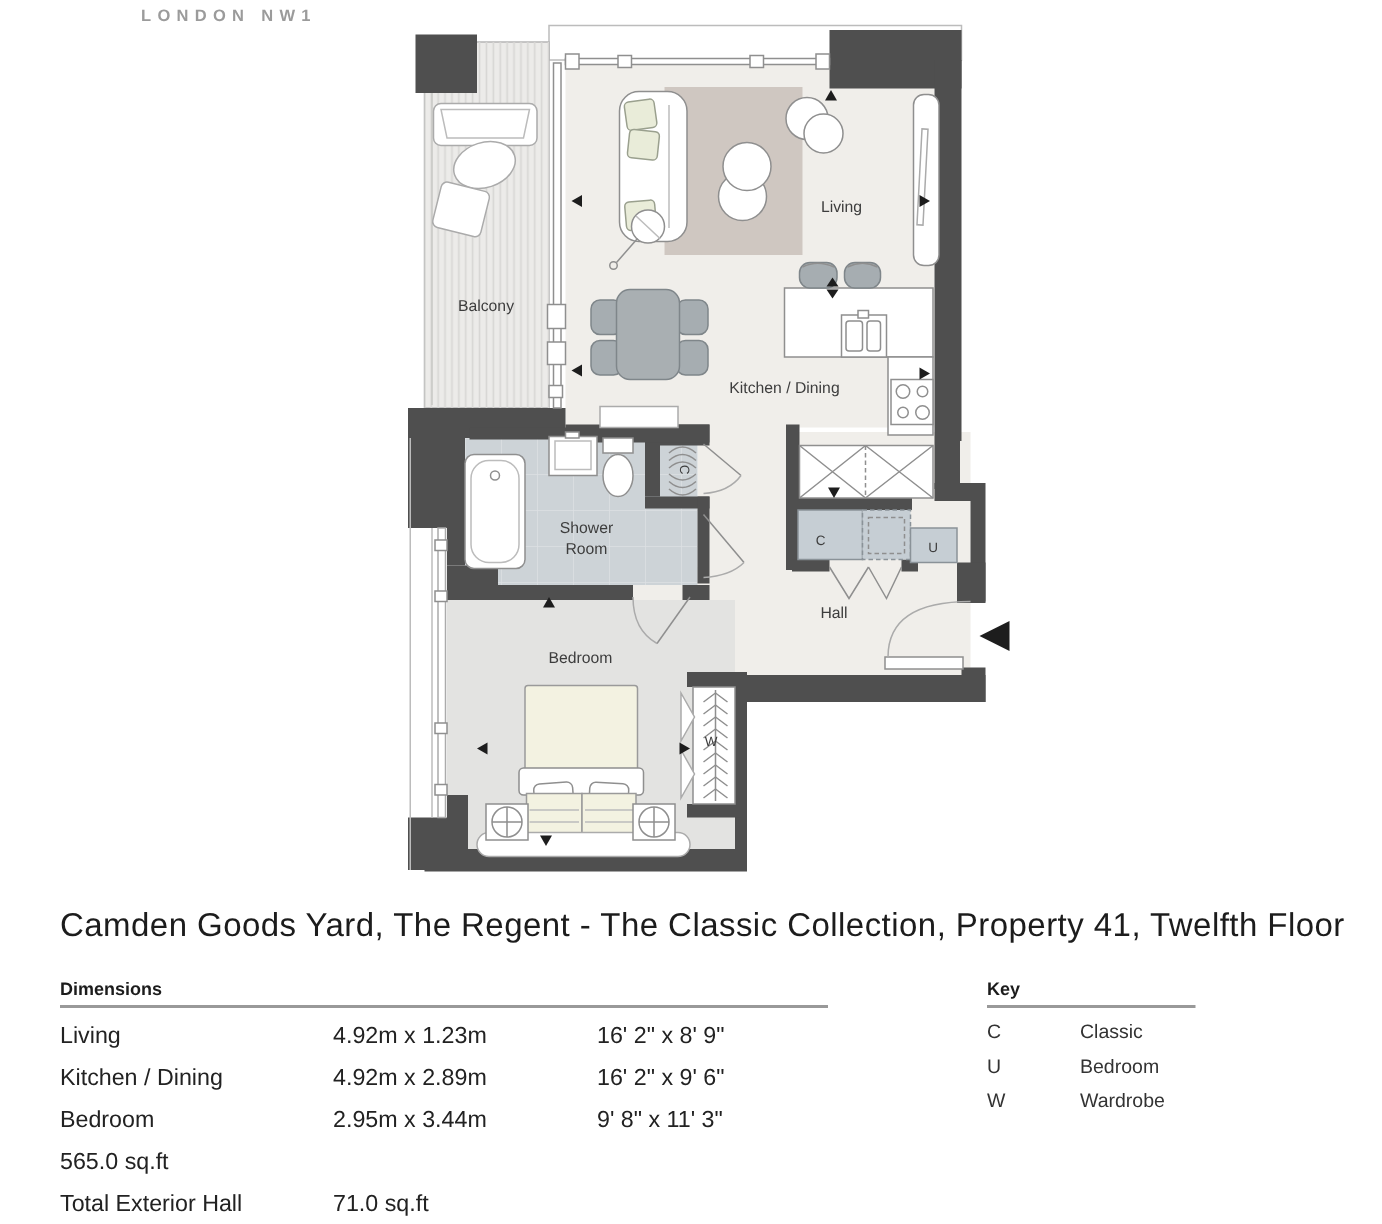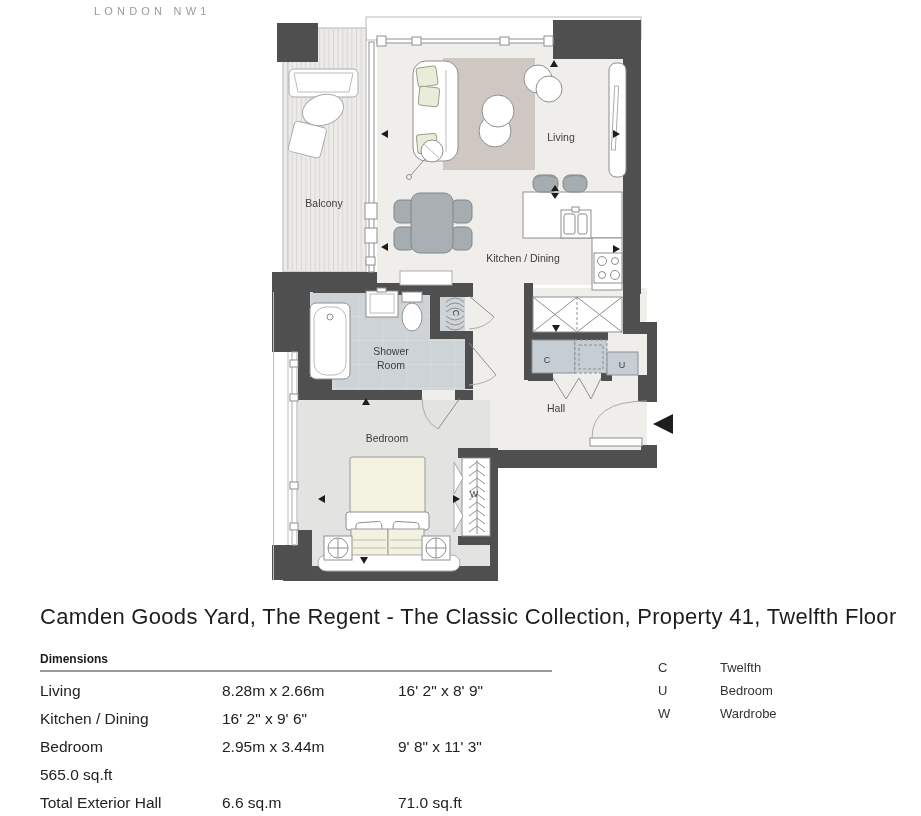--- a/index.html
+++ b/index.html
@@ -9,7 +9,7 @@
   }
   *{margin:0;padding:0;box-sizing:border-box}
   html,body{width:921px;height:816px;background:#fff;font-family:"Liberation Sans",sans-serif;position:relative;overflow:hidden}
-  .logo{position:absolute;left:94px;top:5px;font-size:11px;font-weight:400;letter-spacing:4.2px;color:var(--logo-gray)}
+  .logo{position:absolute;left:94px;top:5px;font-size:11px;font-weight:700;letter-spacing:4.2px;color:var(--logo-gray)}
   #plan{position:absolute;left:0;top:0}
   .title{position:absolute;left:40px;top:604px;font-size:22px;letter-spacing:.3px;color:var(--ink);white-space:nowrap}
   .panel{position:absolute;top:652px}

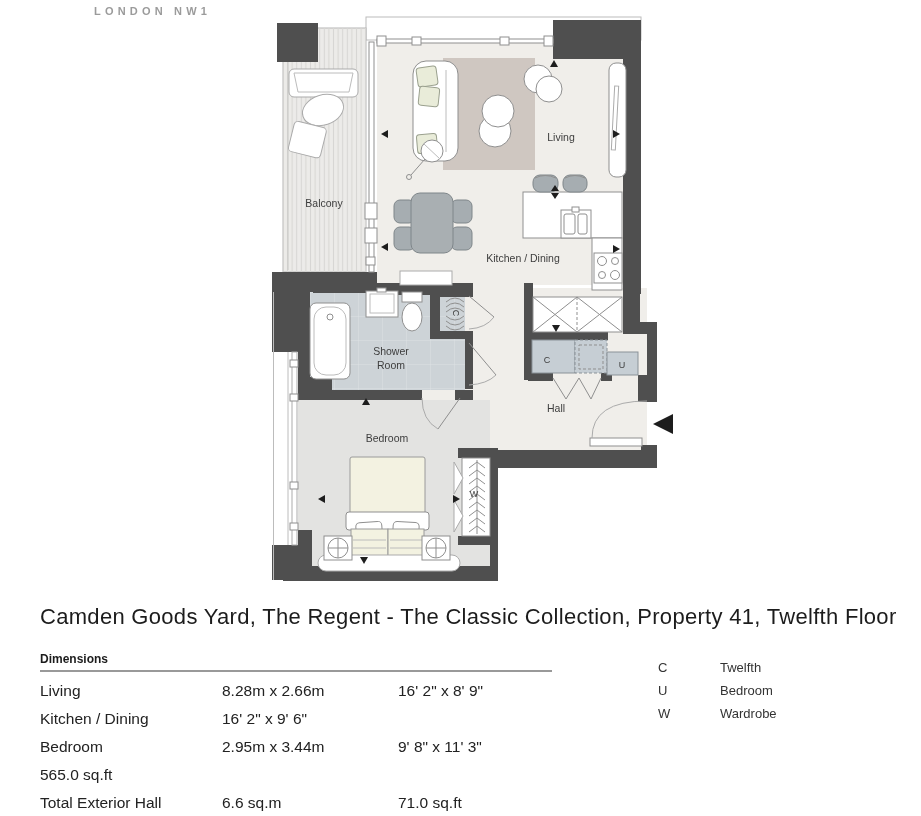--- a/index.html
+++ b/index.html
@@ -349,6 +349,7 @@
 </section>
 
 <aside class="panel keyp">
+  <div class="hd">Key</div>
   <div class="rows">
     <div class="row">
       <span>C</span>

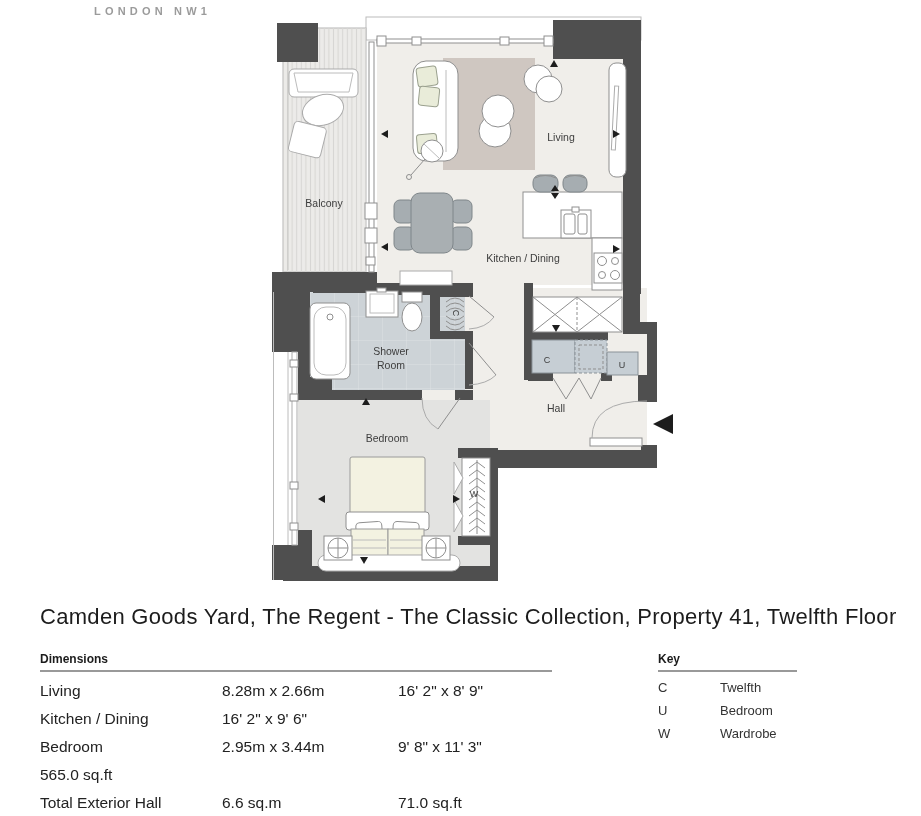--- a/index.html
+++ b/index.html
@@ -325,7 +325,7 @@
   <div class="rows">
     <div class="row">
       <span>Living</span>
-      <span>8.28m x 2.66m</span>
+      <span>4.92m x 1.23m</span>
       <span>16' 2" x 8' 9"</span>
     </div>
     <div class="row">

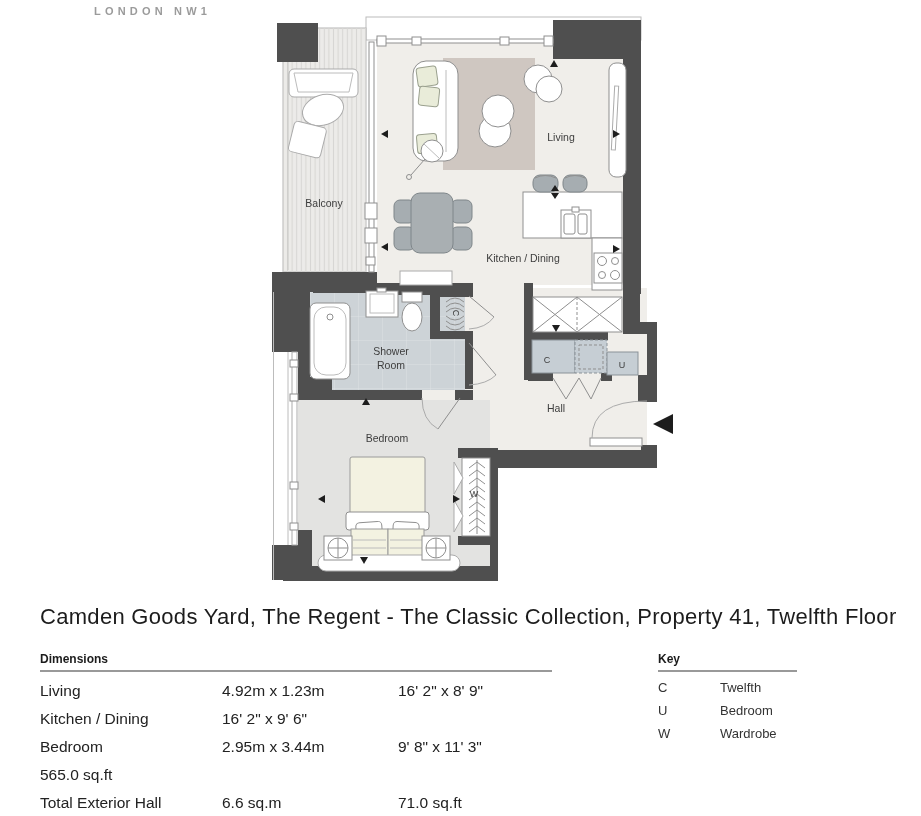--- a/index.html
+++ b/index.html
@@ -353,7 +353,7 @@
   <div class="rows">
     <div class="row">
       <span>C</span>
-      <span>Twelfth</span>
+      <span>Classic</span>
     </div>
     <div class="row">
       <span>U</span>

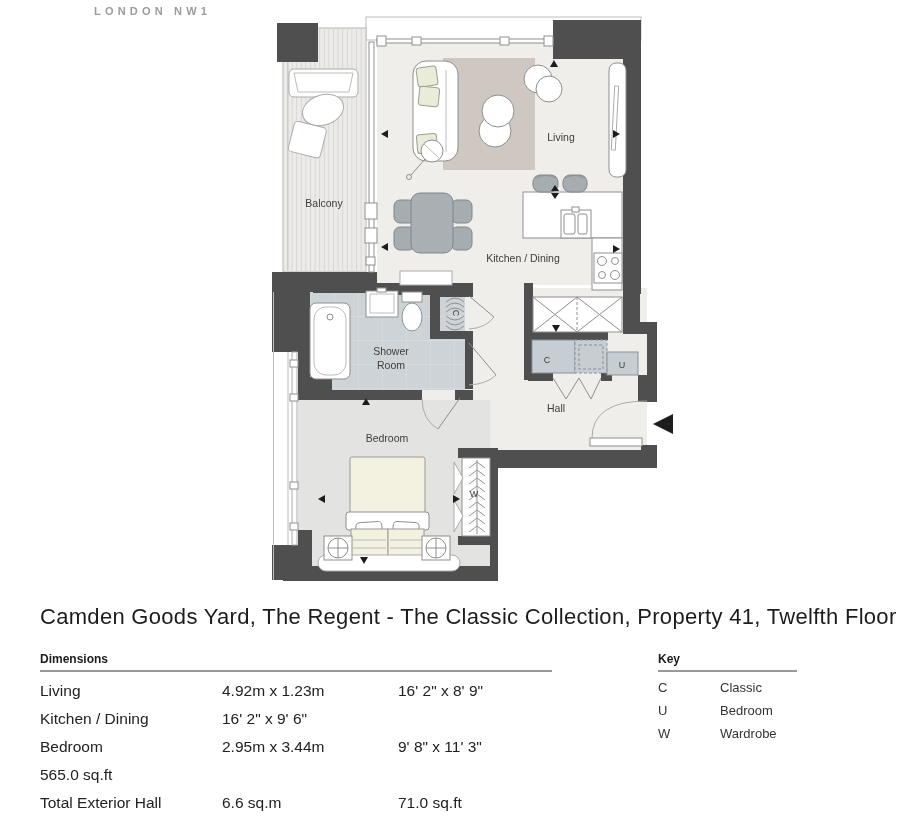--- a/index.html
+++ b/index.html
@@ -330,6 +330,7 @@
     </div>
     <div class="row">
       <span>Kitchen / Dining</span>
+      <span>4.92m x 2.89m</span>
       <span>16' 2" x 9' 6"</span>
     </div>
     <div class="row">

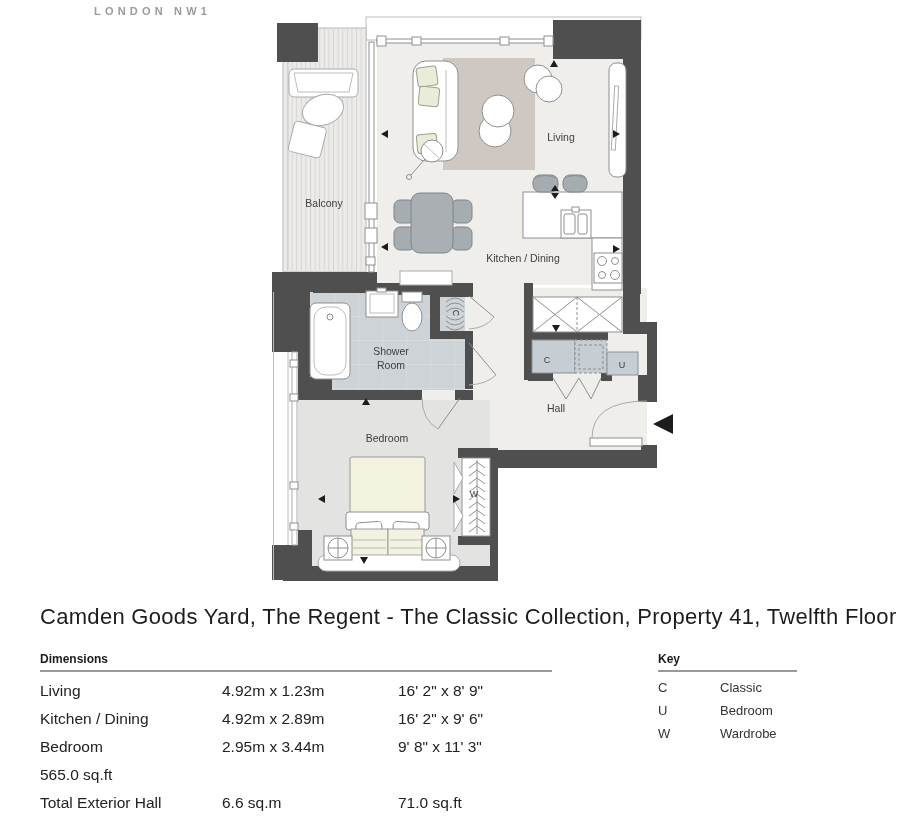--- a/index.html
+++ b/index.html
@@ -343,7 +343,6 @@
     </div>
     <div class="row">
       <span>Total Exterior Hall</span>
-      <span>6.6 sq.m</span>
       <span>71.0 sq.ft</span>
     </div>
   </div>

